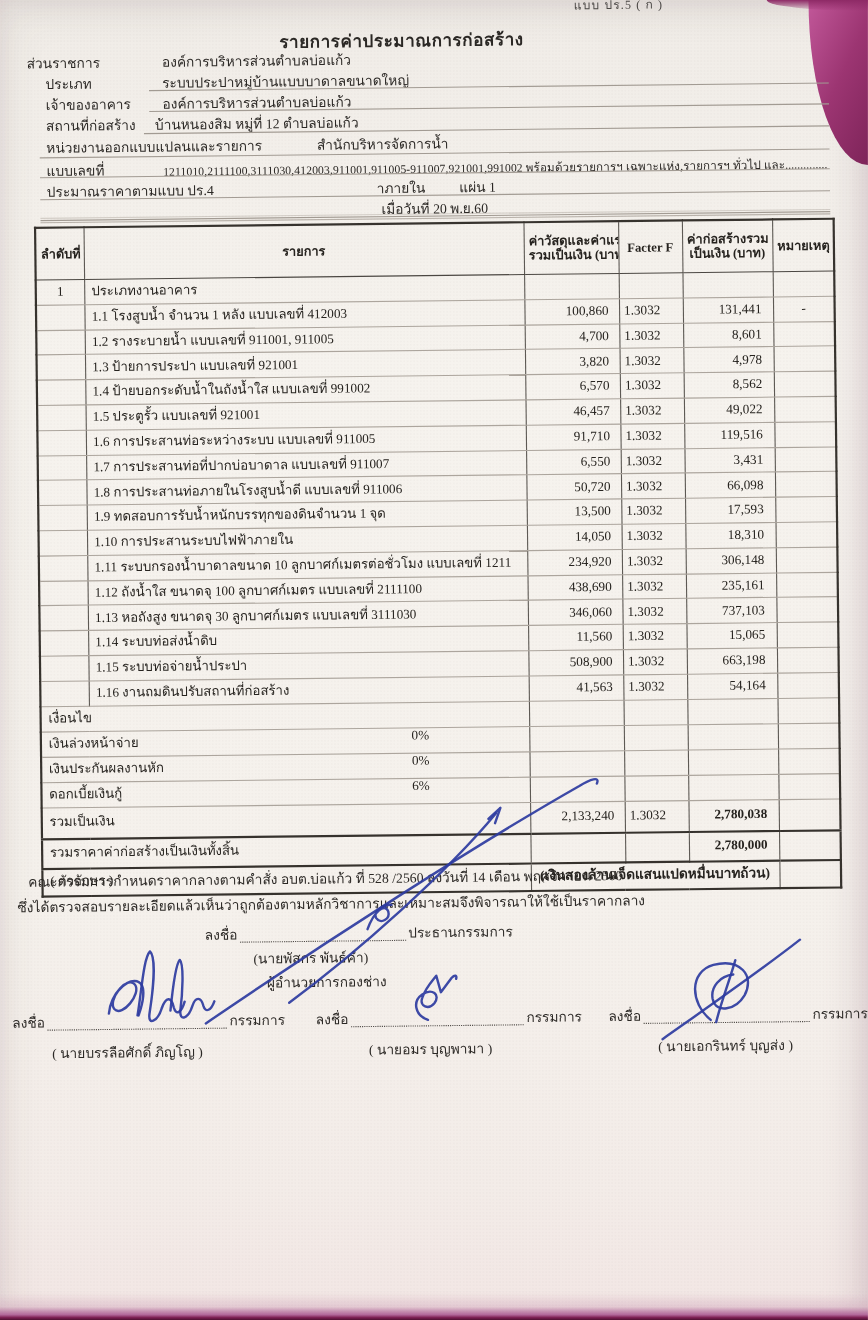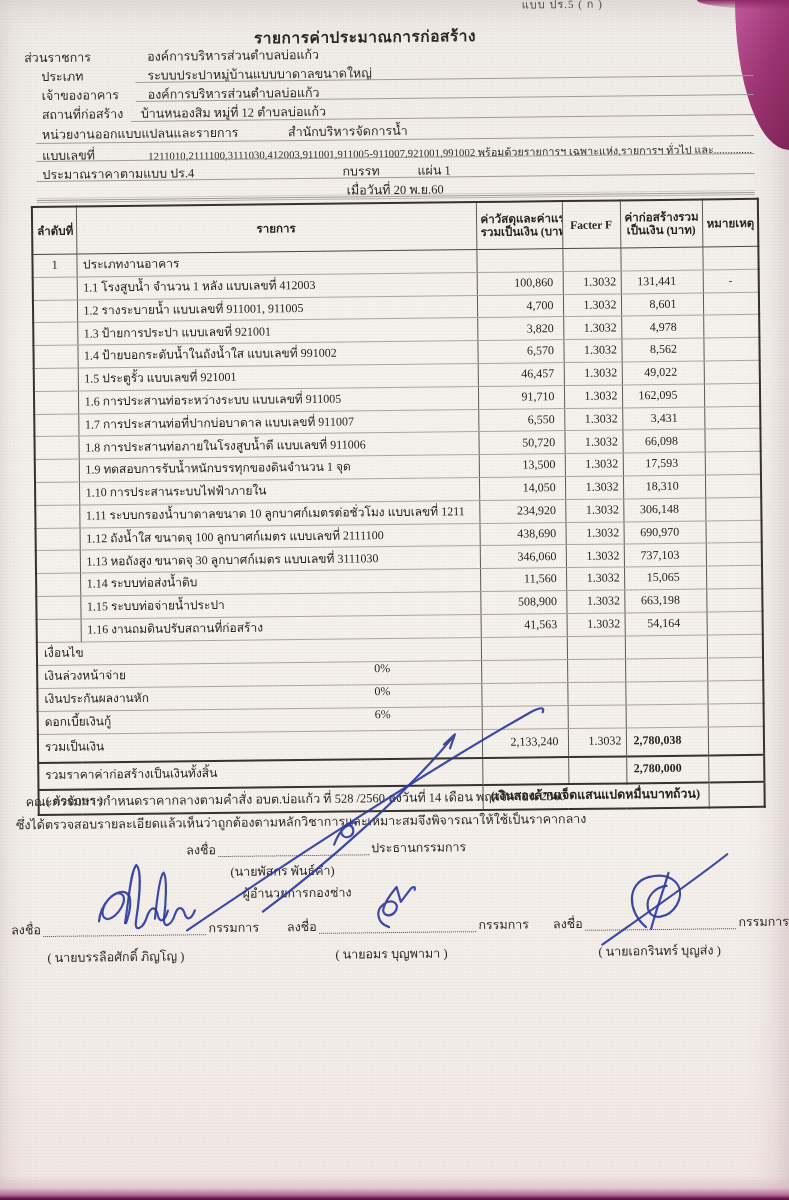--- a/index.html
+++ b/index.html
@@ -111,7 +111,7 @@
     <div class="f-value f-small" style="top:145px;left:152px">1211010,2111100,3111030,412003,911001,911005-911007,921001,991002 พร้อมด้วยรายการฯ เฉพาะแห่ง,รายการฯ ทั่วไป และ..............</div>
 
     <div class="f-label" style="top:161px;left:46px">ประมาณราคาตามแบบ ปร.4</div>
-    <div class="f-label" style="top:161px;left:346px">กบรรท</div>
+    <div class="f-label" style="top:161px;left:346px">าภายใน</div>
     <div class="f-value" style="top:161px;left:421px">แผ่น 1</div>
 
     <div class="f-label" style="top:180px;left:350px">เมื่อวันที่</div>

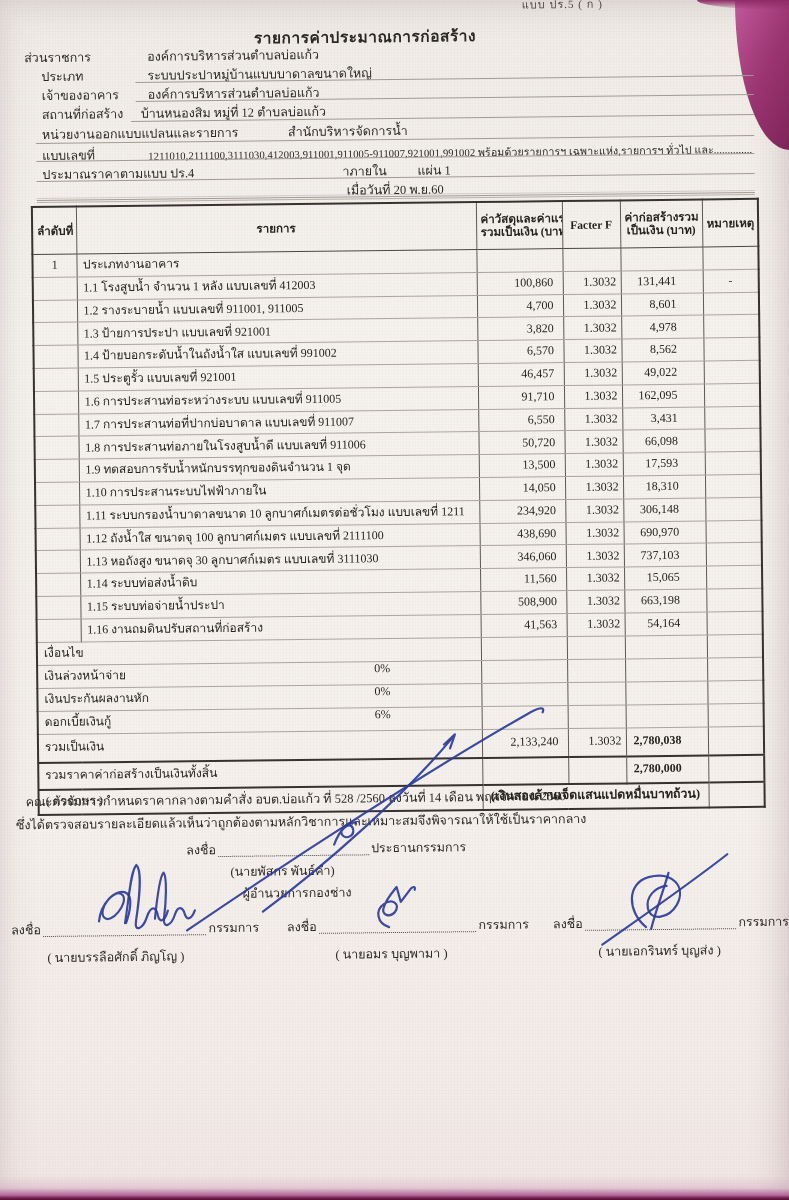--- a/index.html
+++ b/index.html
@@ -58,7 +58,7 @@
   .cost-table td.no{text-align:center;}
   .cost-table td.desc{text-align:left;position:relative;padding-left:6px;}
   .cost-table td.material{text-align:right;padding-right:9px;}
-  .cost-table td.factor{text-align:right;}
+  .cost-table td.factor{text-align:left;}
   .cost-table td.total{text-align:right;padding-right:26px;}
   .cost-table td.note{text-align:center;}
   .cost-table tr.item td{height:21.8px;}

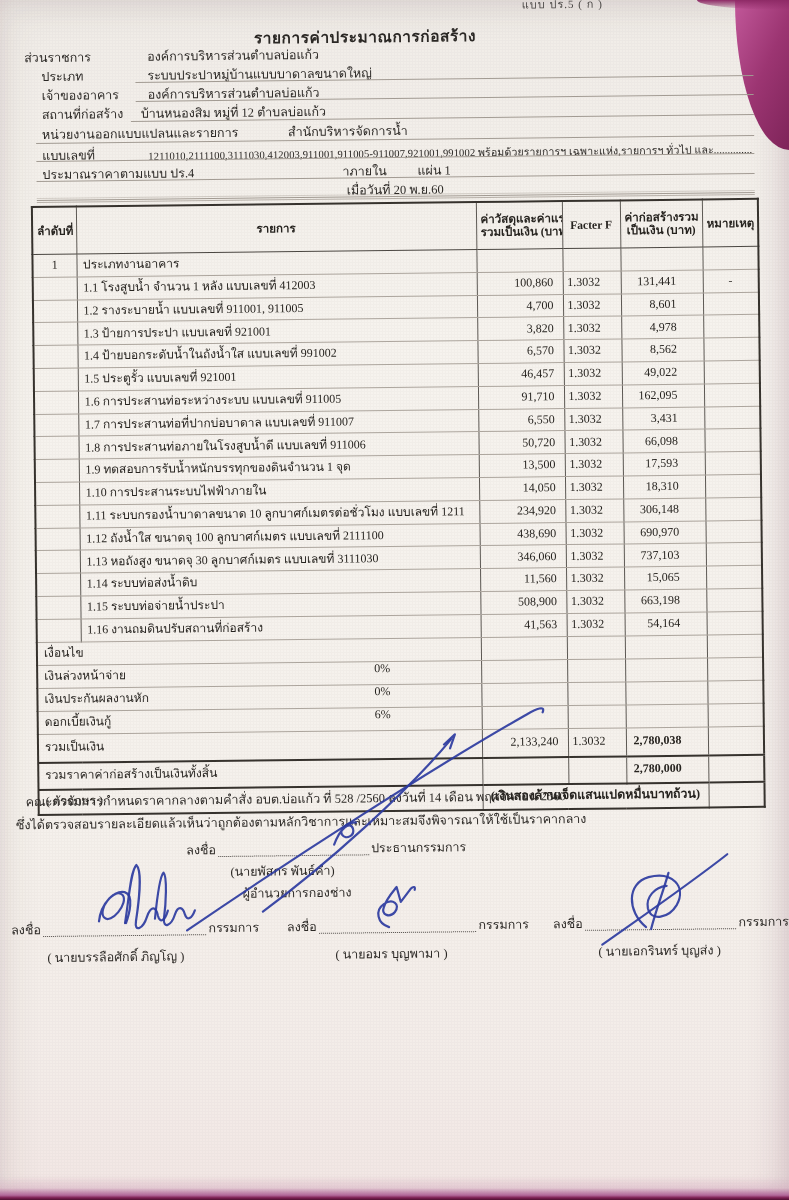--- a/index.html
+++ b/index.html
@@ -59,7 +59,7 @@
   .cost-table td.desc{text-align:left;position:relative;padding-left:6px;}
   .cost-table td.material{text-align:right;padding-right:9px;}
   .cost-table td.factor{text-align:left;}
-  .cost-table td.total{text-align:right;padding-right:26px;}
+  .cost-table td.total{text-align:right;padding-right:10px;}
   .cost-table td.note{text-align:center;}
   .cost-table tr.item td{height:21.8px;}
   .cost-table tr.cond td{height:22px;}

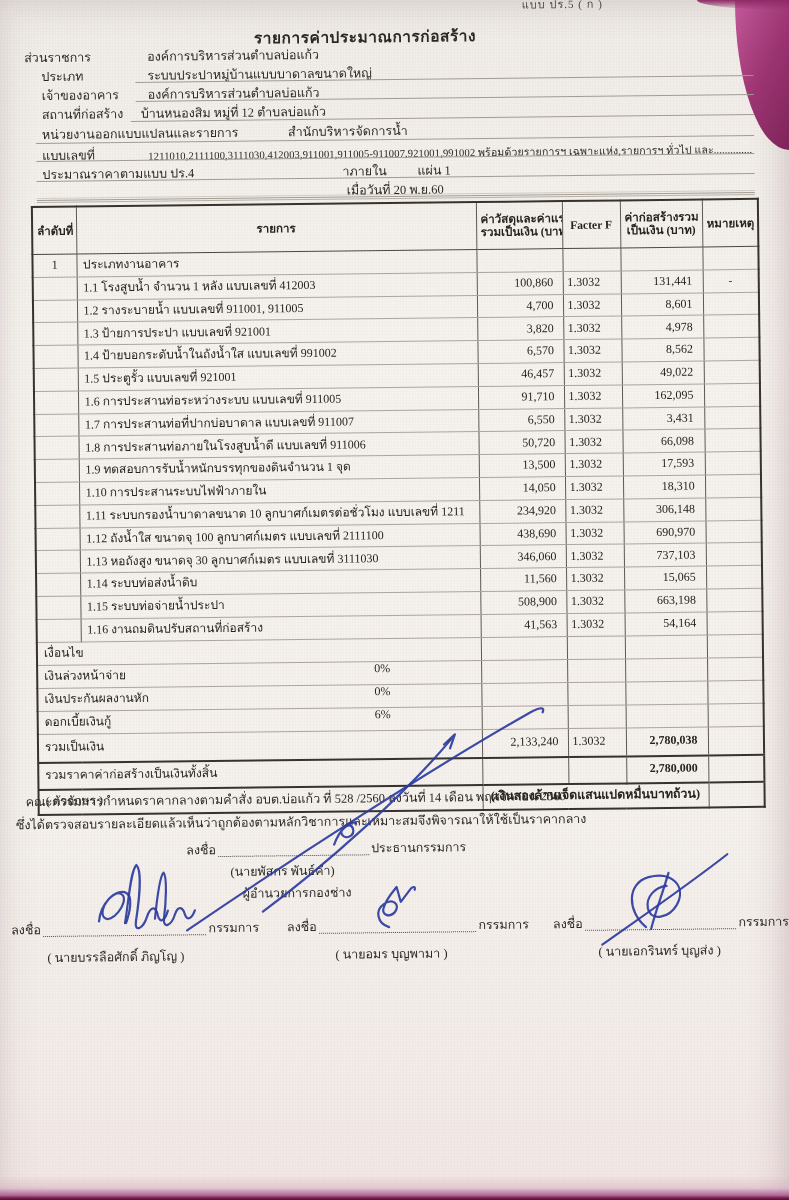--- a/index.html
+++ b/index.html
@@ -204,7 +204,7 @@
             <td class="desc">1.6 การประสานท่อระหว่างระบบ แบบเลขที่ 911005</td>
             <td class="material">91,710</td>
             <td class="factor">1.3032</td>
-            <td class="total">162,095</td>
+            <td class="total">119,516</td>
             <td class="note"></td>
           </tr>
           <tr class="item">

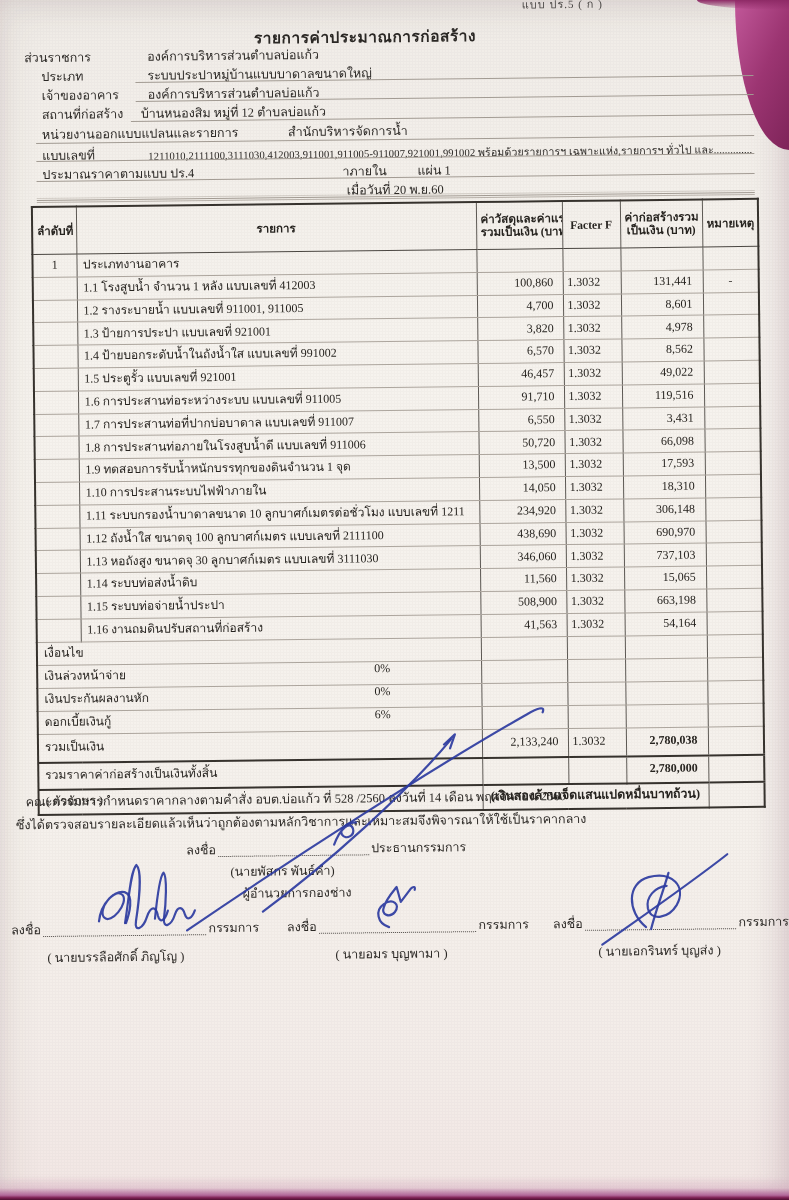--- a/index.html
+++ b/index.html
@@ -252,7 +252,7 @@
             <td class="desc">1.12 ถังน้ำใส ขนาดจุ 100 ลูกบาศก์เมตร แบบเลขที่ 2111100</td>
             <td class="material">438,690</td>
             <td class="factor">1.3032</td>
-            <td class="total">690,970</td>
+            <td class="total">235,161</td>
             <td class="note"></td>
           </tr>
           <tr class="item">

